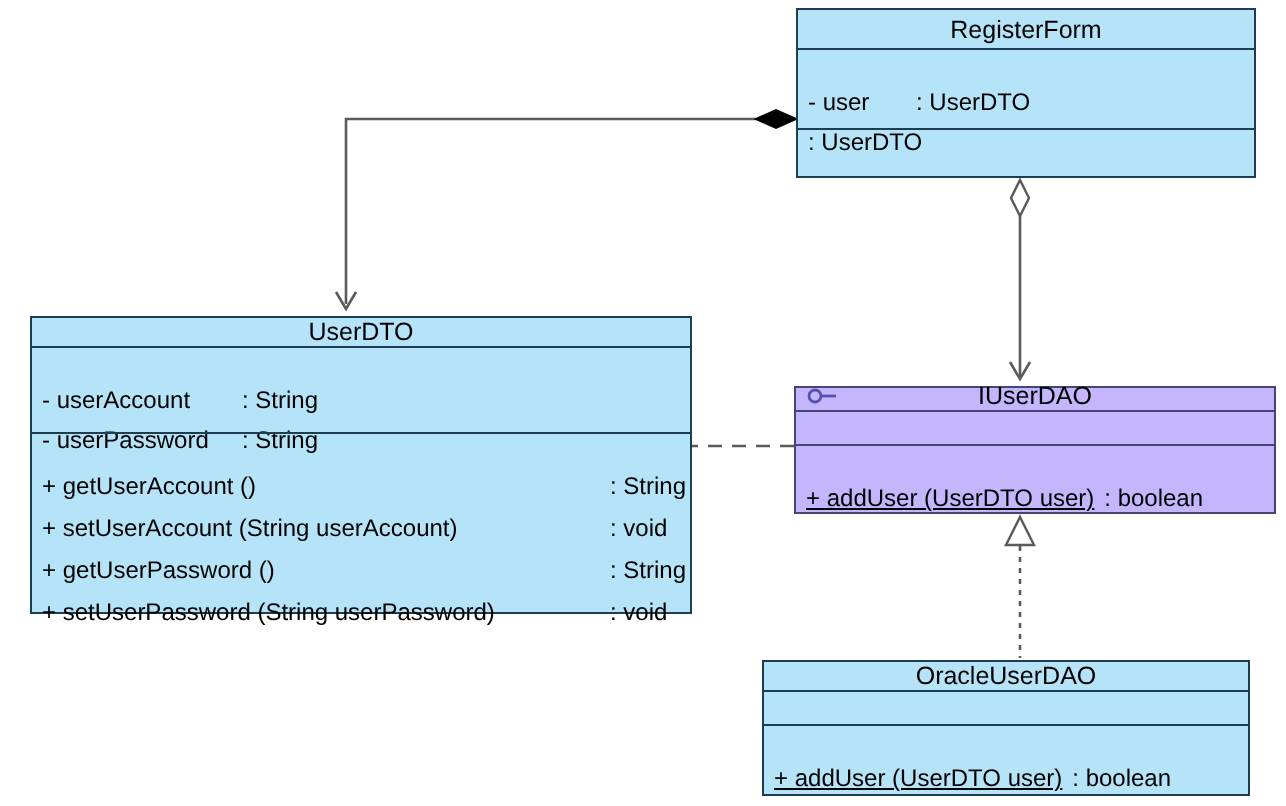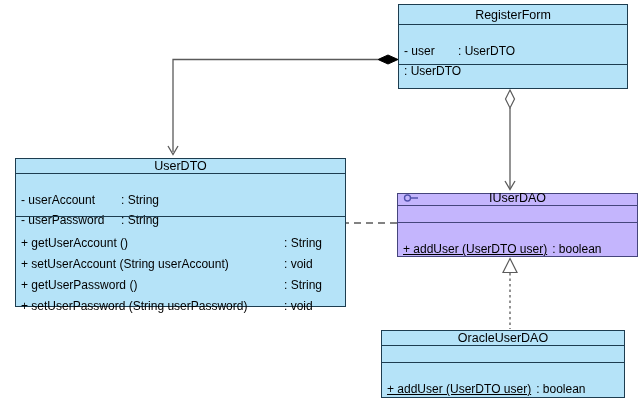--- a/index.html
+++ b/index.html
@@ -27,7 +27,7 @@
   
   .rf-attrs  .sig{width:54px;flex:0 0 auto;}
   .dto-attrs .sig{width:100px;flex:0 0 auto;}
-  .dto-methods .row{line-height:21px;}
+  .dto-methods .row{line-height:21px;gap:21px;}
   .dto-methods .sig{width:263px;flex:0 0 auto;}
   .dao-method .sig{margin-right:5px;text-decoration:underline;}
   .ret{flex:0 0 auto;}

